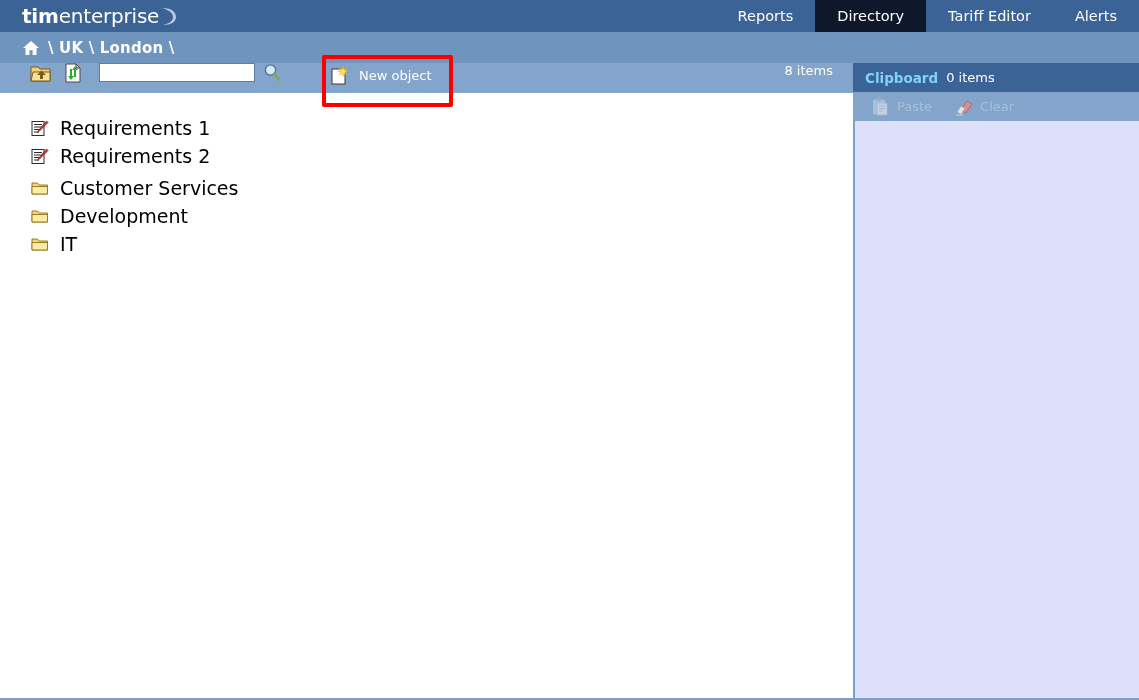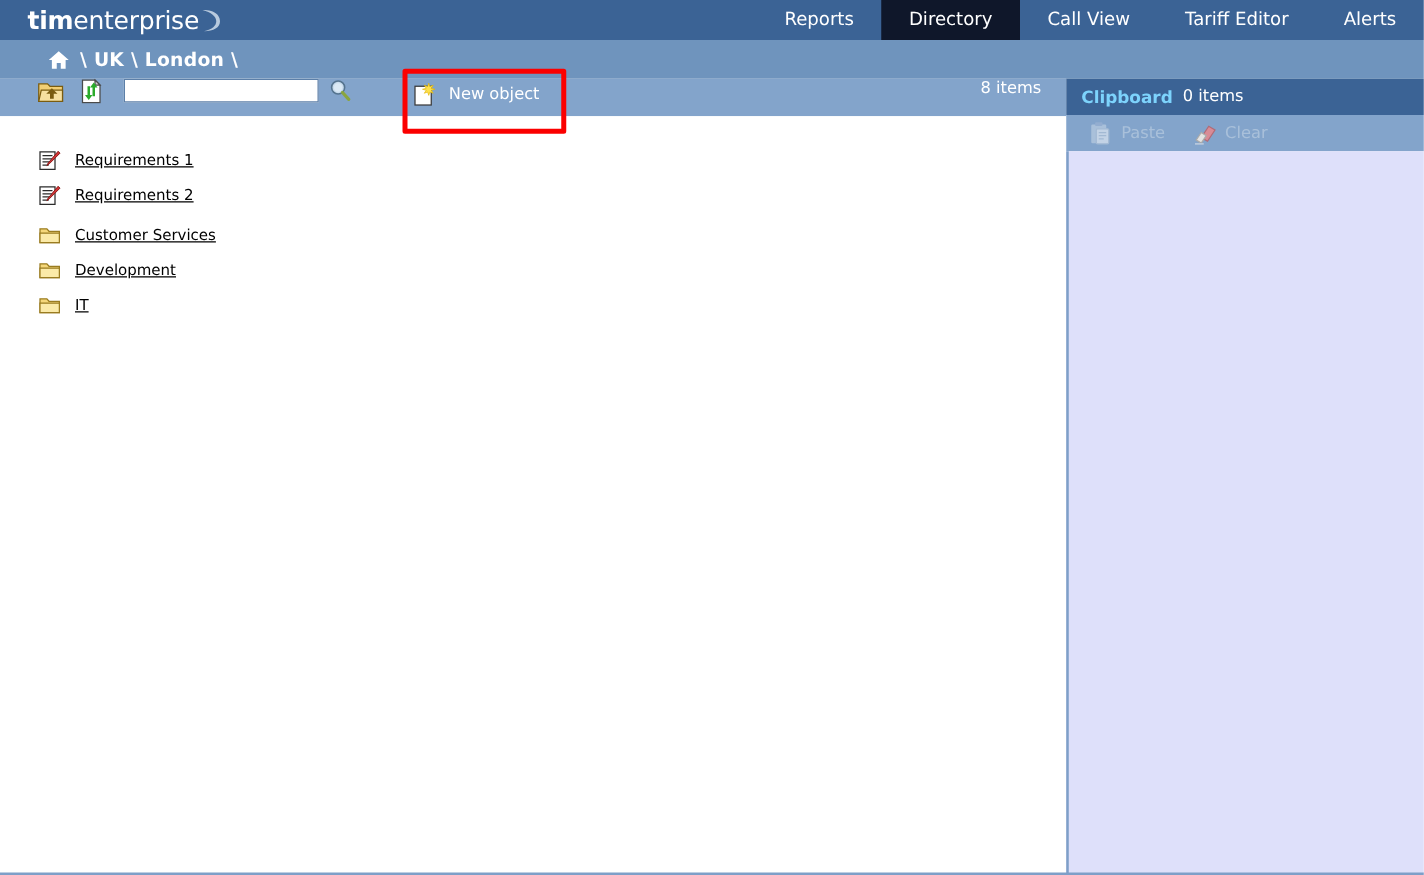--- a/index.html
+++ b/index.html
@@ -276,7 +276,6 @@
   <div class="navtabs">
     <div class="navtab">Reports</div>
     <div class="navtab active">Directory</div>
-    <div class="navtab">Call View</div>
     <div class="navtab">Tariff Editor</div>
     <div class="navtab">Alerts</div>
   </div>

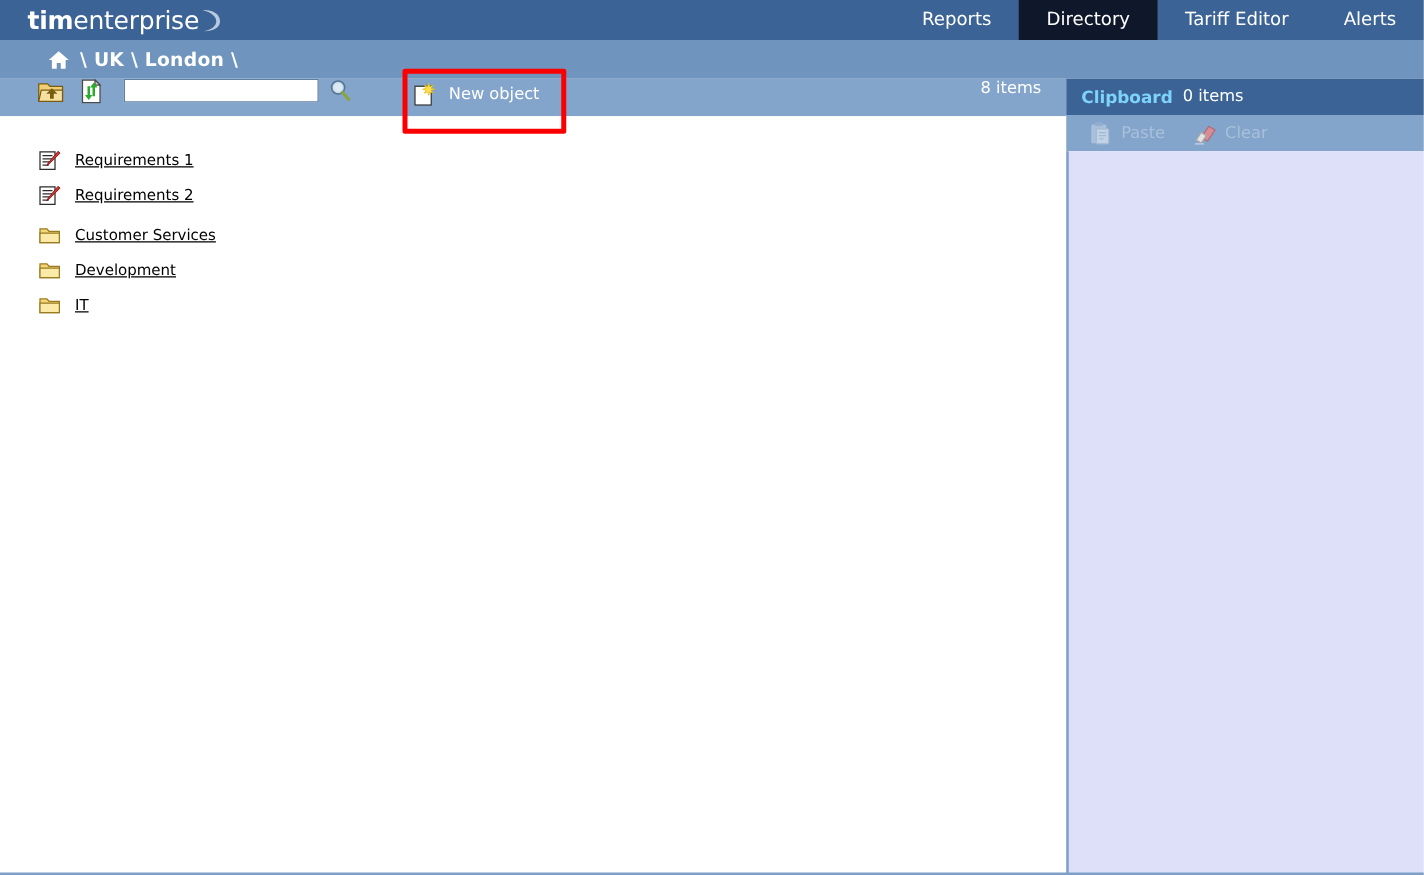--- a/index.html
+++ b/index.html
@@ -80,7 +80,7 @@
     background: #6f94bd;
     display: flex;
     align-items: center;
-    padding-left: 38px;
+    padding-left: 22px;
     box-sizing: border-box;
   }
   .home-icon { width: 18px; height: 16px; display:block; }

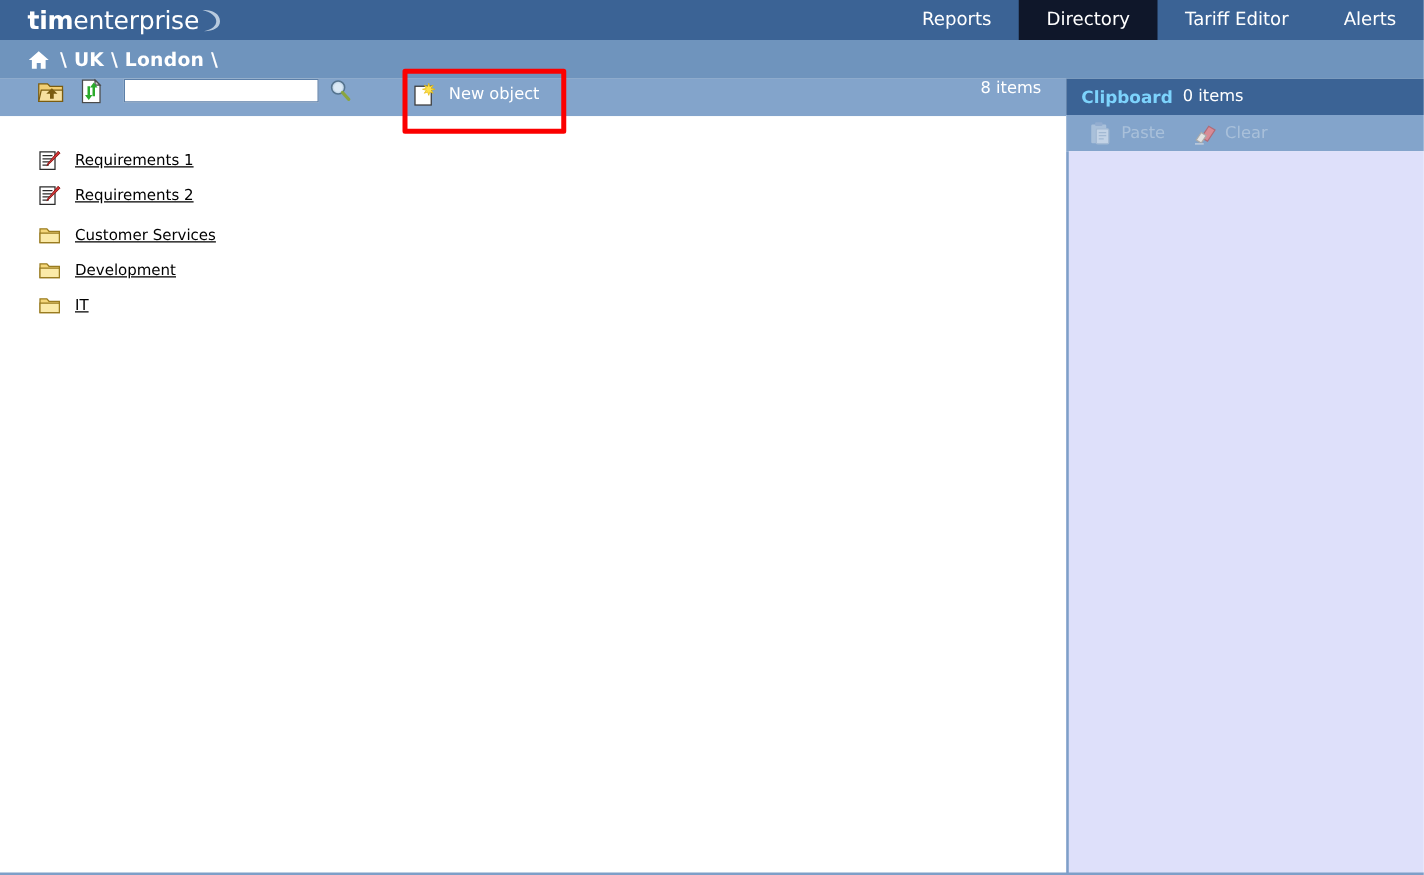--- a/index.html
+++ b/index.html
@@ -190,10 +190,9 @@
   }
   .list-item .li-label {
     margin-left: 10px;
-    font-size: 12px;
+    font-size: 19px;
     color: #000000;
     white-space: nowrap;
-    text-decoration: underline;
   }
   .list-gap { height: 4px; }
 

